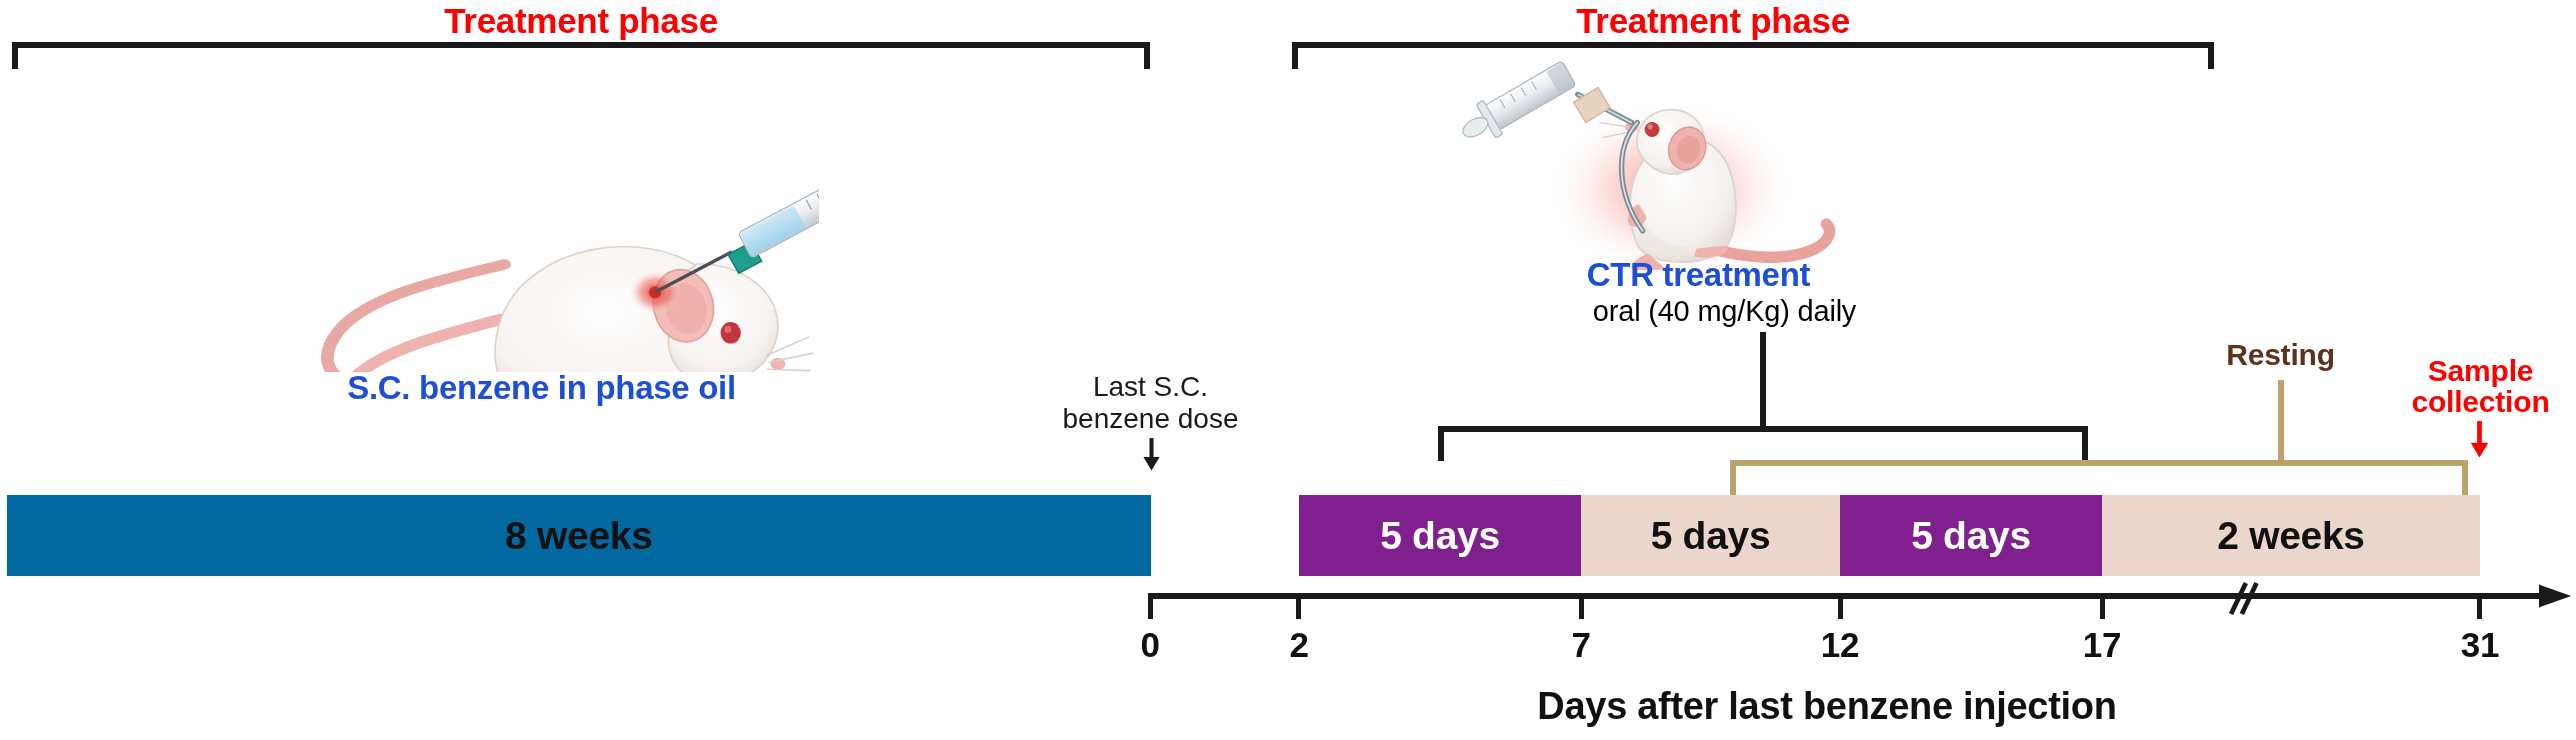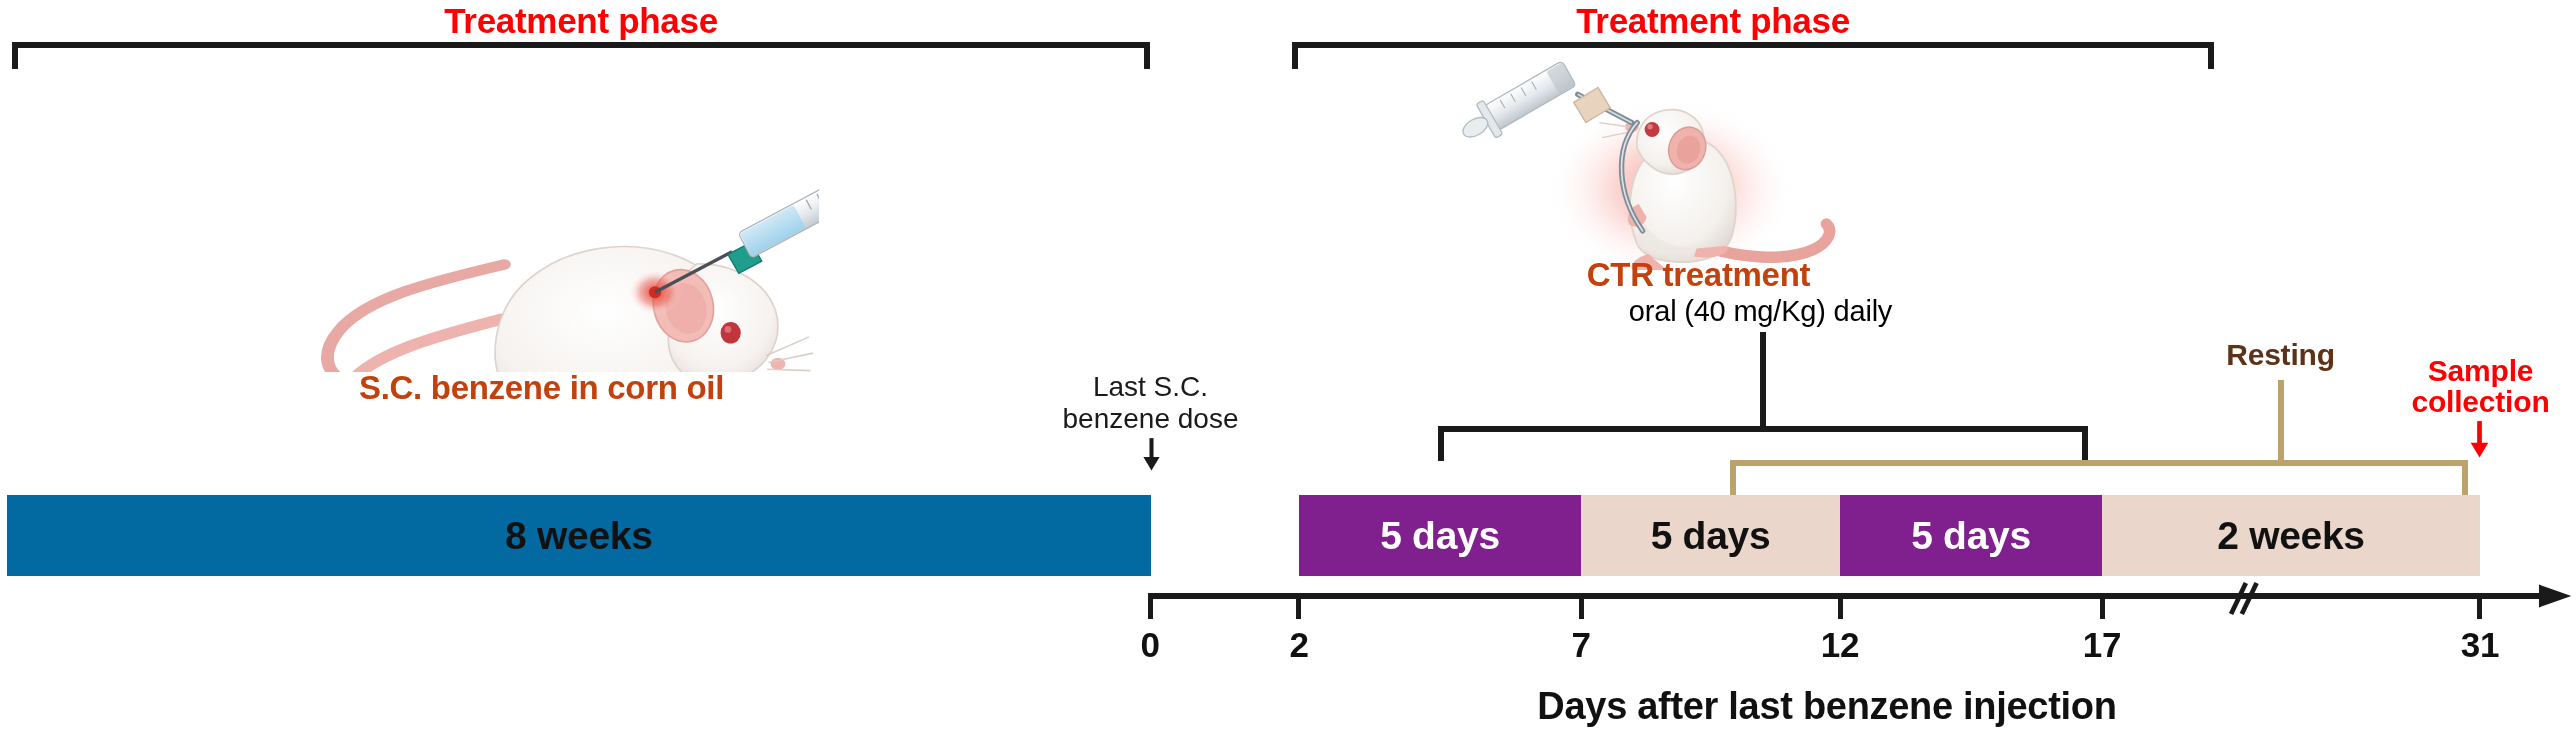--- a/index.html
+++ b/index.html
@@ -35,7 +35,7 @@
   .cap-bold {
     font-weight: bold;
     font-size: 33px;
-    color: #c2410c;
+    color: #1d4ed8;
     white-space: nowrap;
     text-align: center;
     letter-spacing: -0.3px;

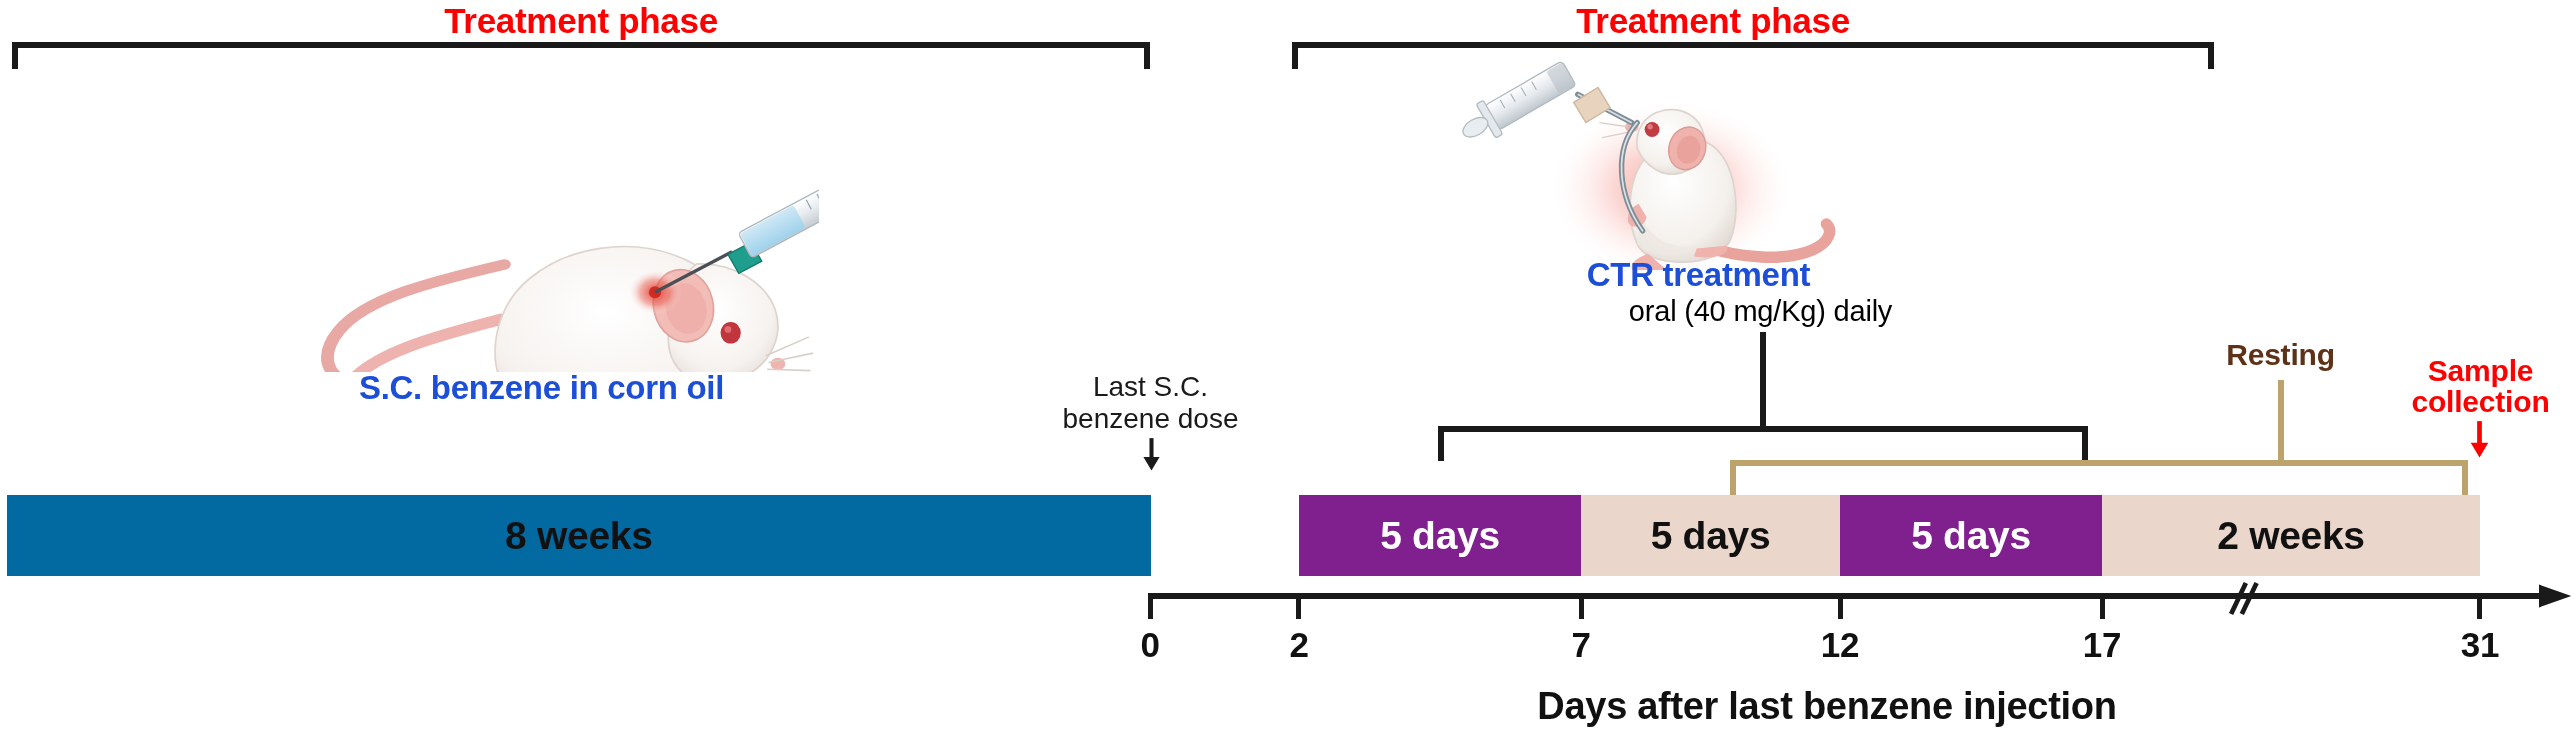--- a/index.html
+++ b/index.html
@@ -309,7 +309,7 @@
   </div>
 
   <div class="abs cap-bold" style="left:1475px; top:256px; width:447px;">CTR treatment</div>
-  <div class="abs cap-reg" style="left:1537px; top:295px; width:447px;">oral (40 mg/Kg) daily</div>
+  <div class="abs cap-reg" style="left:1501px; top:295px; width:447px;">oral (40 mg/Kg) daily</div>
 
   <div class="abs stem-black" style="left:1760px; top:332px; height:100px;"></div>
   <div class="abs conn-black" style="left:1438px; top:426px; width:650px;"></div>

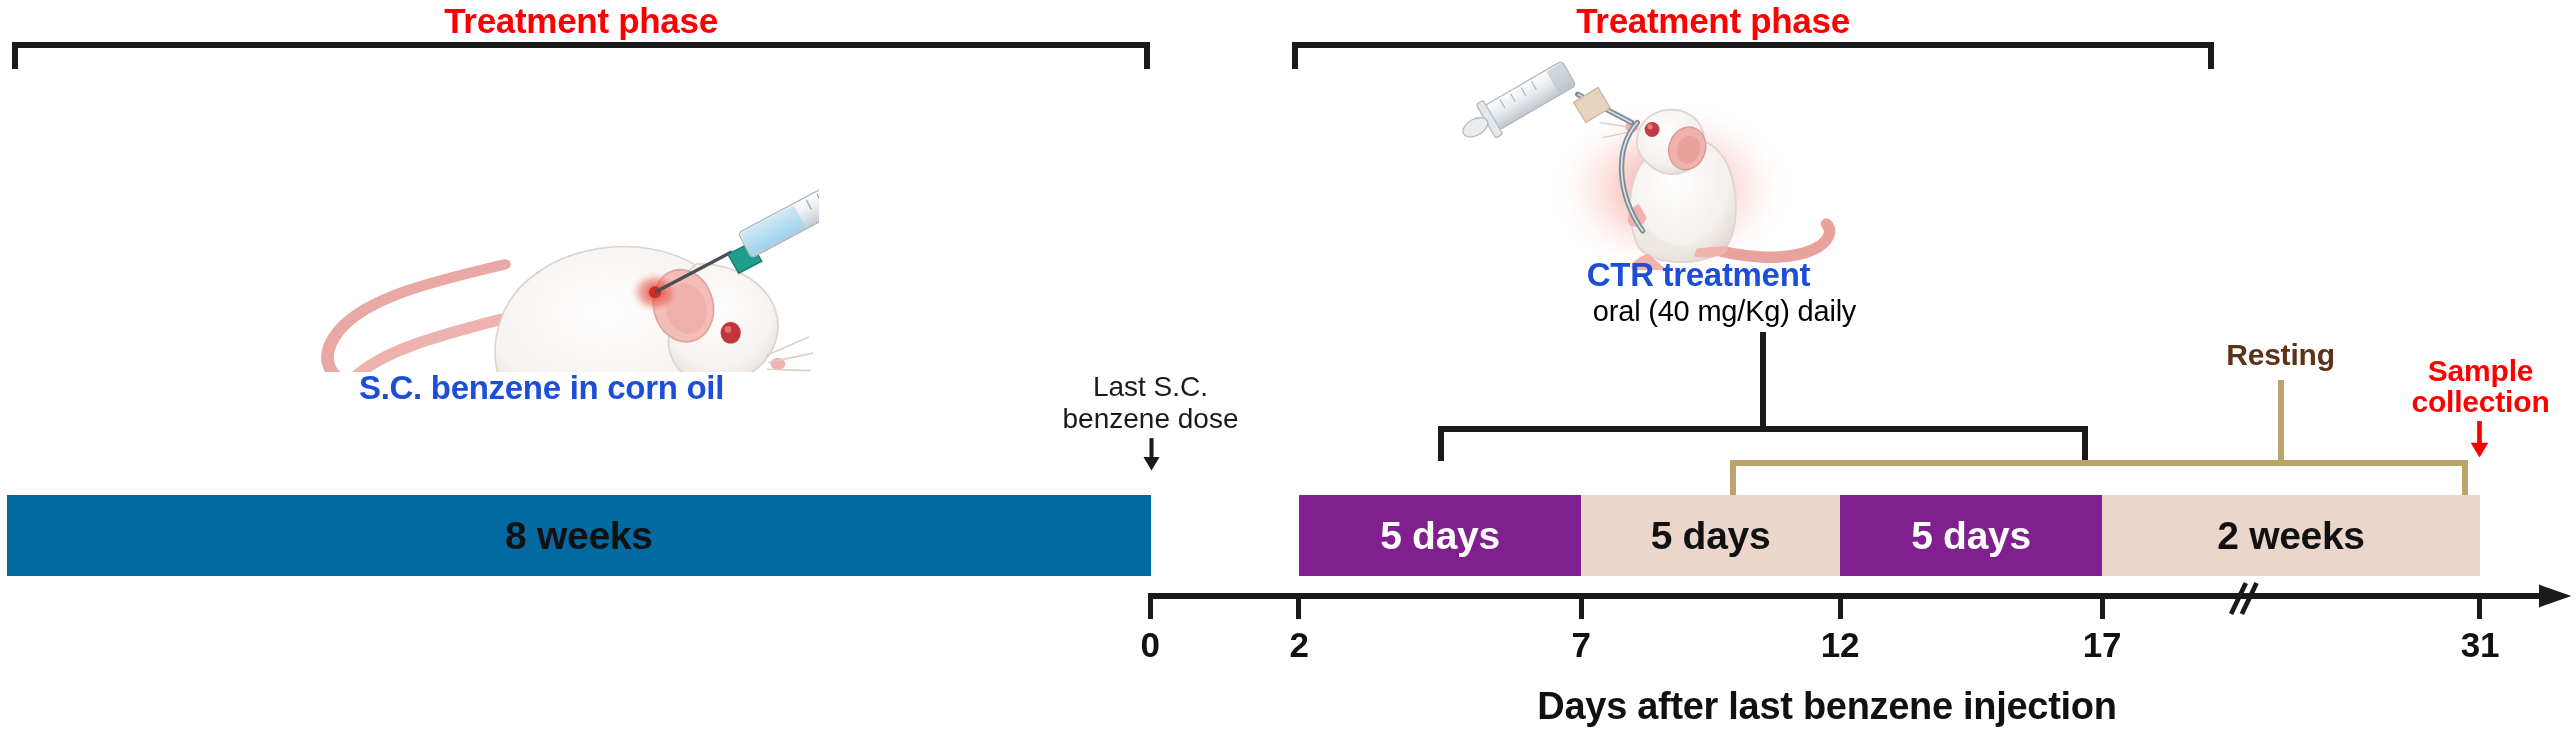--- a/index.html
+++ b/index.html
@@ -222,7 +222,7 @@
     </svg>
   </div>
 
-  <div class="abs cap-bold" style="left:203px; top:369px; width:677px;">S.C. benzene in corn oil</div>
+  <div class="abs cap-bold" style="left:203px; top:369px; width:677px;">S.C. benzene in phase oil</div>
 
   <div class="abs cap-thin" style="left:1015px; top:403px; width:271px;">benzene dose</div>
   <div class="abs cap-thin" style="left:1015px; top:371px; width:271px;">Last S.C.</div>

